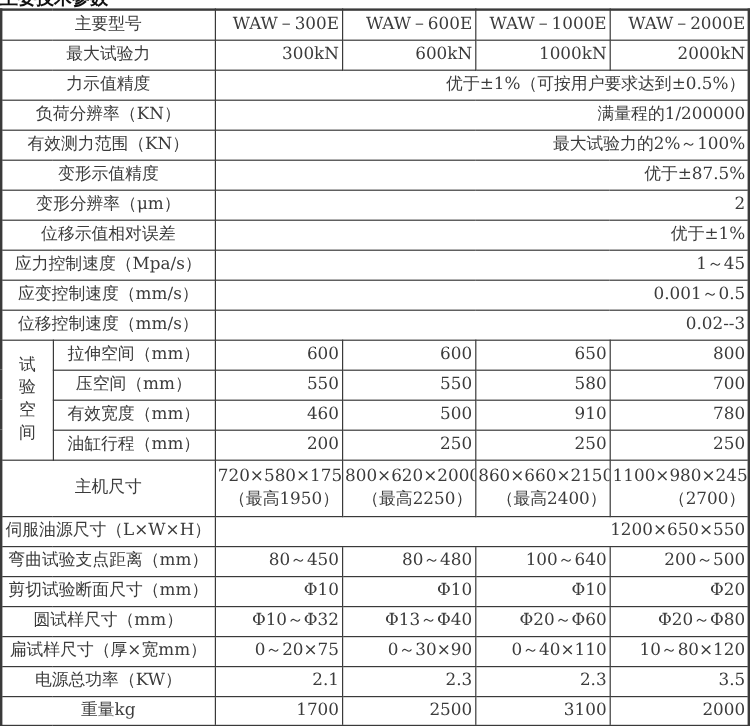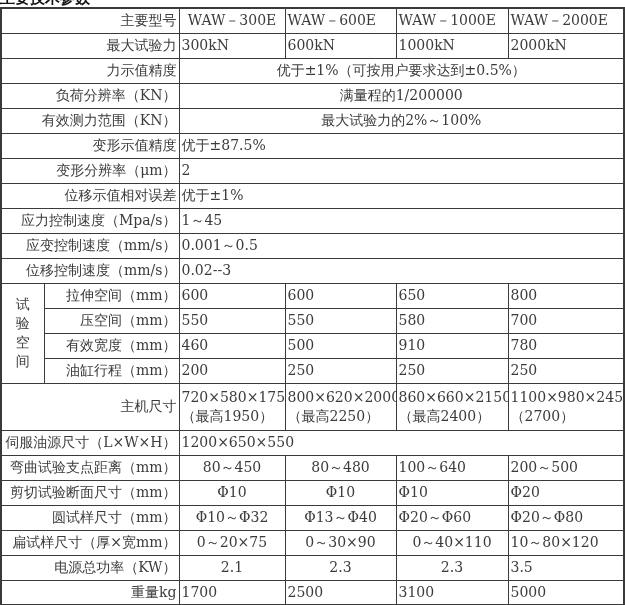--- a/index.html
+++ b/index.html
@@ -32,7 +32,7 @@
   }
   tr.r{height:25px;}
   tr.big{height:47px;}
-  td.lbl{text-align:right;font-size:15px;}
+  td.lbl{text-align:center;font-size:15px;}
   td.C{text-align:left;}
   td.L{text-align:center;}
   td.pre{white-space:pre-line;}

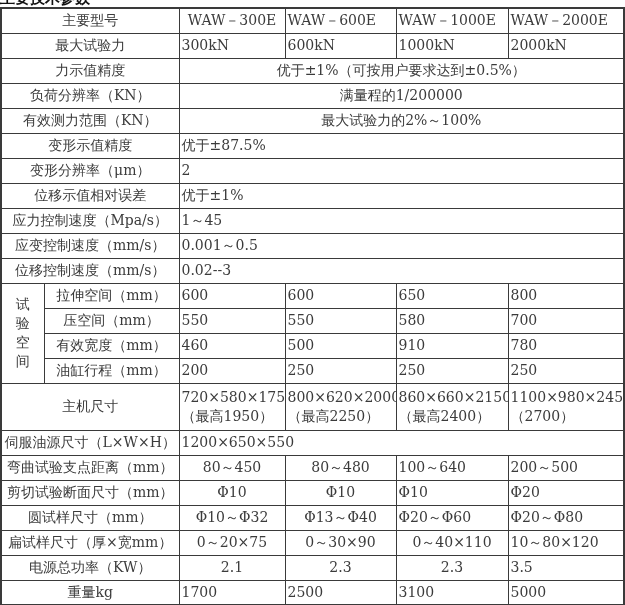--- a/index.html
+++ b/index.html
@@ -34,7 +34,7 @@
   tr.big{height:47px;}
   td.lbl{text-align:center;font-size:15px;}
   td.C{text-align:left;}
-  td.L{text-align:center;}
+  td.L{text-align:right;}
   td.pre{white-space:pre-line;}
   td.vgroup{
     text-align:center;

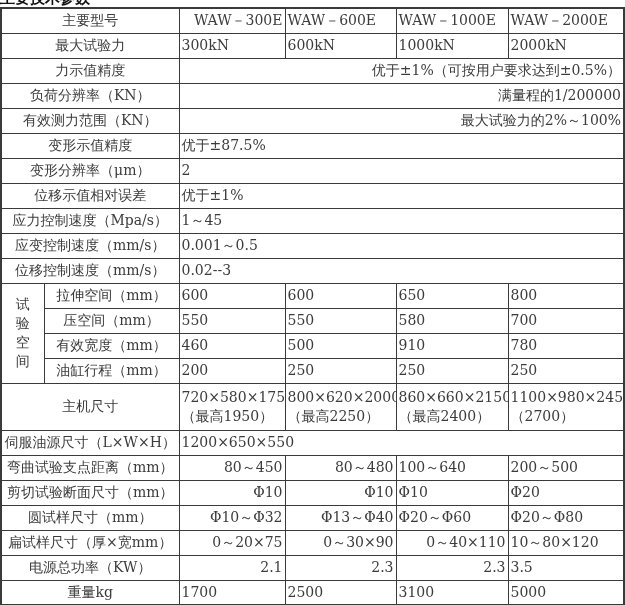--- a/index.html
+++ b/index.html
@@ -33,7 +33,7 @@
   tr.r{height:25px;}
   tr.big{height:47px;}
   td.lbl{text-align:center;font-size:15px;}
-  td.C{text-align:left;}
+  td.C{text-align:right;}
   td.L{text-align:right;}
   td.pre{white-space:pre-line;}
   td.vgroup{

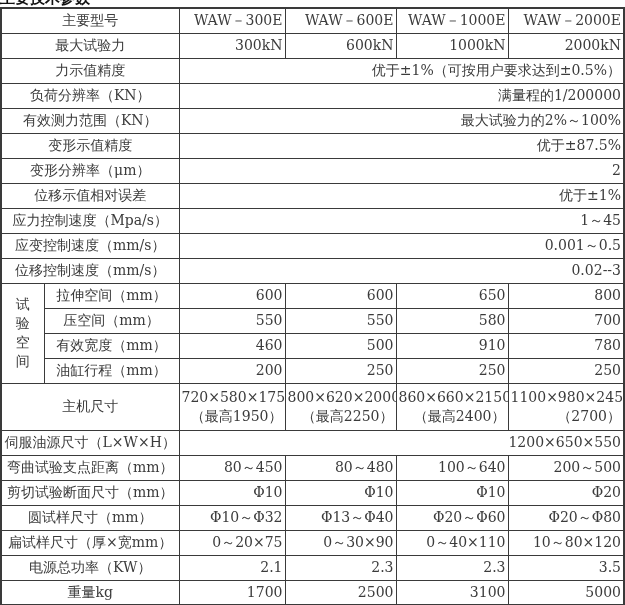--- a/index.html
+++ b/index.html
@@ -222,7 +222,7 @@
     <td class="C">1700</td>
     <td class="C">2500</td>
     <td class="C">3100</td>
-    <td class="C">5000</td>
+    <td class="C">2000</td>
   </tr>
 </tbody>
   </table>

